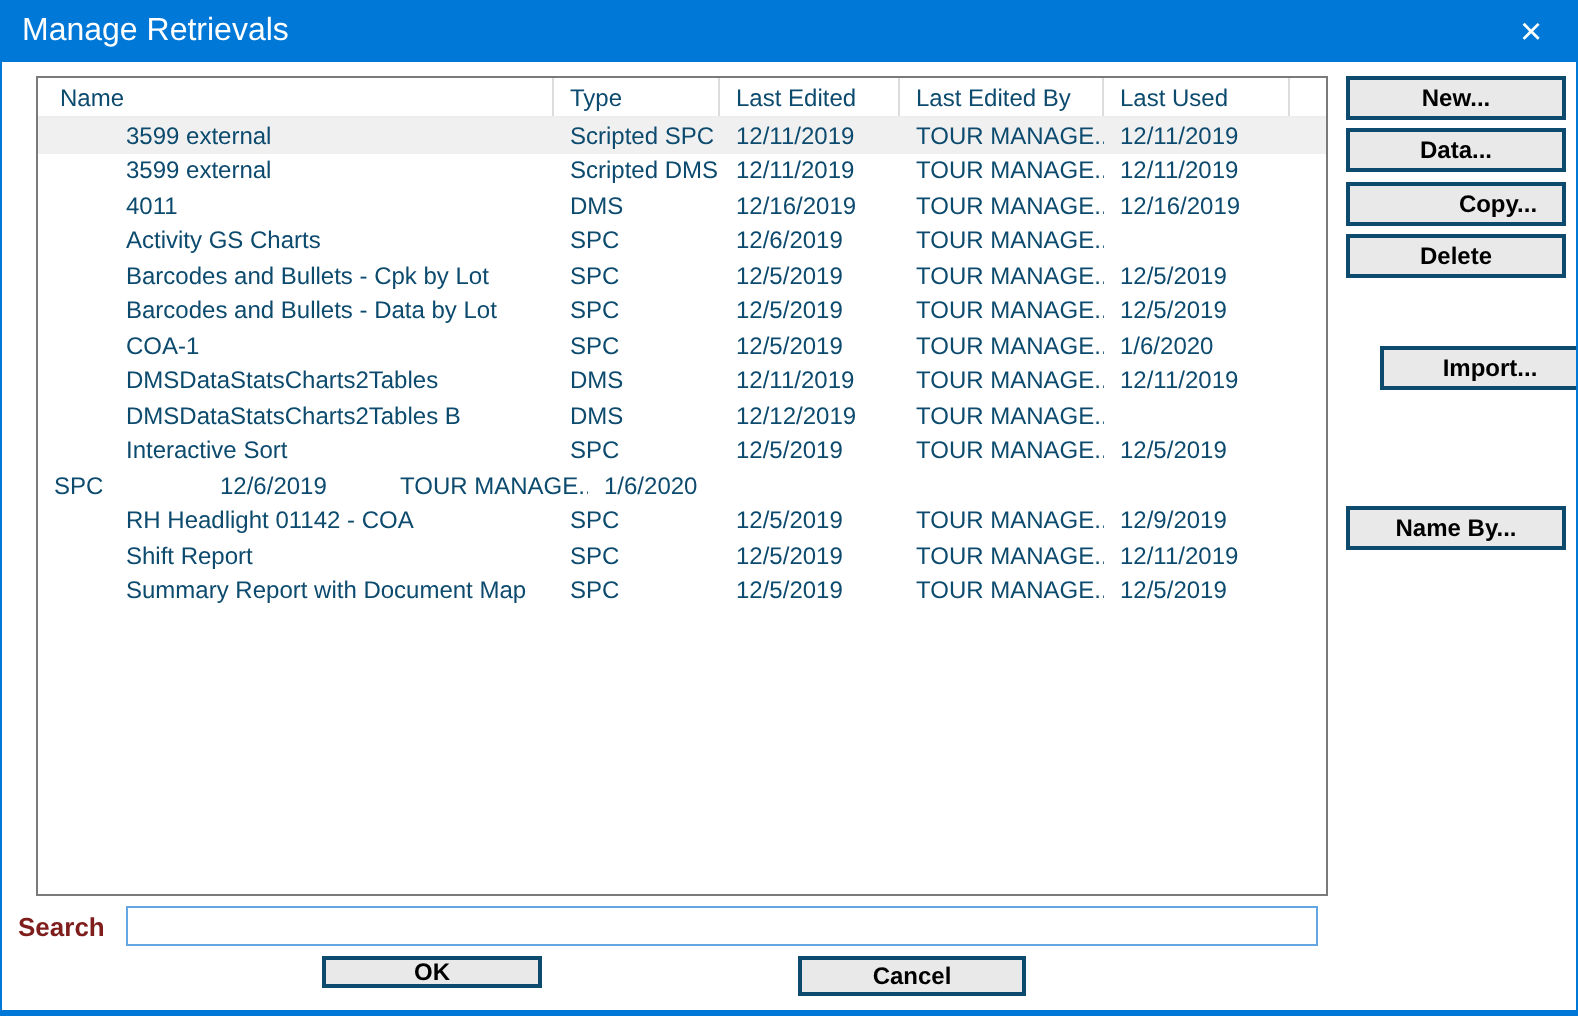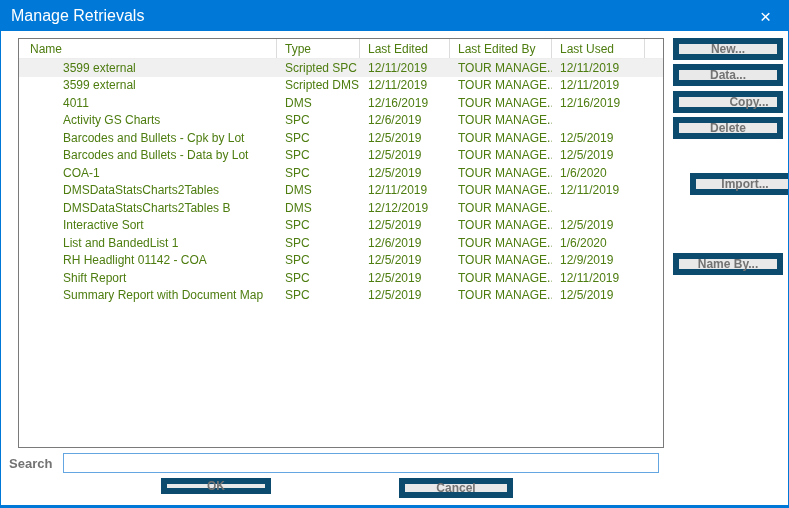--- a/index.html
+++ b/index.html
@@ -21,7 +21,7 @@
   .listbox {
     position:absolute; left:17px; top:37px; width:646px; height:410px;
     background:#ffffff; border:1px solid #7a7a7a; overflow:hidden;
-    font-size:12px; color:#4d7c0f;
+    font-size:12px; color:#0c4a6e;
   }
   .lv-header { display:flex; height:20px; border-bottom:1px solid #ededed; background:#ffffff; }
   .lv-header .hcell {

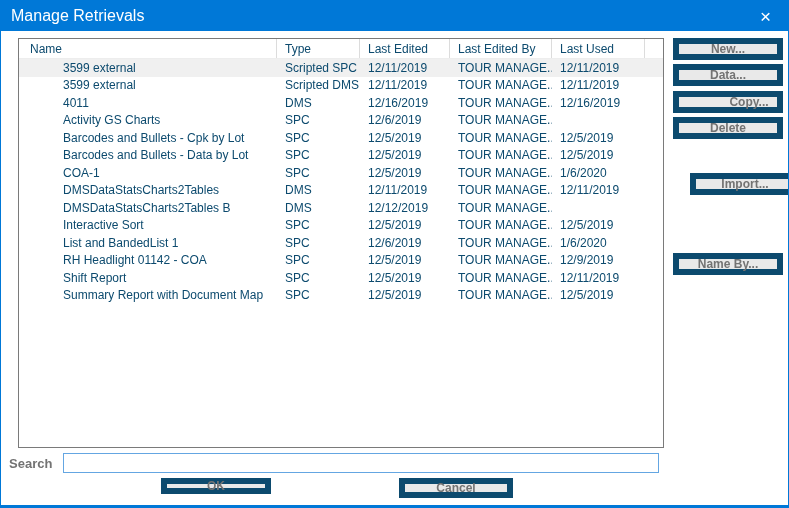--- a/index.html
+++ b/index.html
@@ -44,8 +44,8 @@
   .hcell.c-editedby, .cell.c-editedby,
   .hcell.c-used, .cell.c-used { padding-left:8px; }
   .btn {
-    position:absolute; background:#e9e9e9; border:6px solid #0c4a6e;
-    font-family:"Liberation Sans", sans-serif; font-size:12px; font-weight:bold; color:#737373;
+    position:absolute; background:#e9e9e9; border:2px solid #0c4a6e;
+    font-family:"Liberation Sans", sans-serif; font-size:12px; font-weight:bold; color:#000000;
     display:flex; align-items:center; justify-content:center; cursor:default;text-align:center;
   }
   .side-btn { left:672px; width:110px; height:22px; }

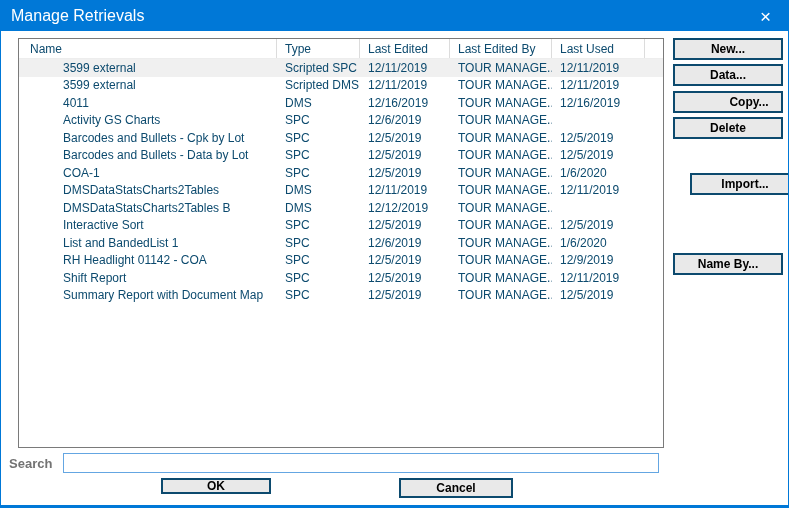--- a/index.html
+++ b/index.html
@@ -168,7 +168,6 @@
         </div>
 
         <div class="row">
-          <div class="cell c-name">List and BandedList 1</div>
           <div class="cell c-type">SPC</div>
           <div class="cell c-edited">12/6/2019</div>
           <div class="cell c-editedby">TOUR MANAGE...</div>

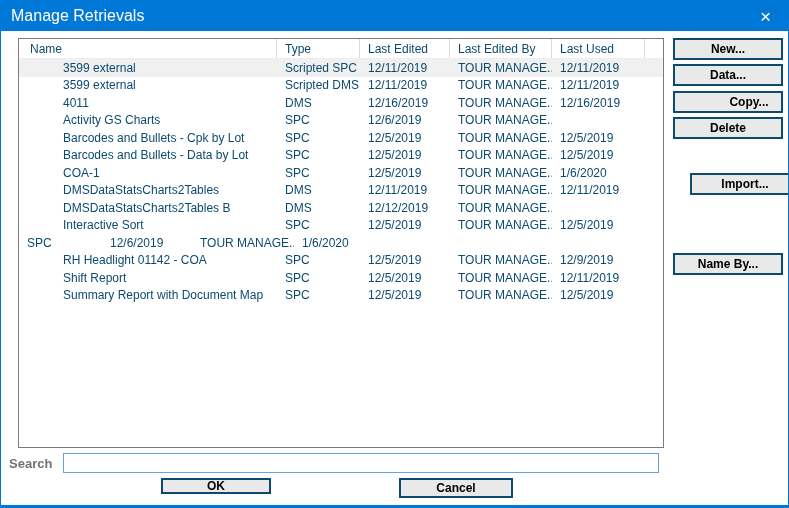--- a/index.html
+++ b/index.html
@@ -57,7 +57,7 @@
   #btn-export { top:198px; }
   #btn-usedby { top:252px; }
   .search-label {
-    position:absolute; left:8px; top:455px; font-size:13px; font-weight:bold; color:#737373;
+    position:absolute; left:8px; top:455px; font-size:13px; font-weight:bold; color:#7f1d1d;
   }
   .search-input {
     position:absolute; left:62px; top:452px; width:596px; height:20px;

